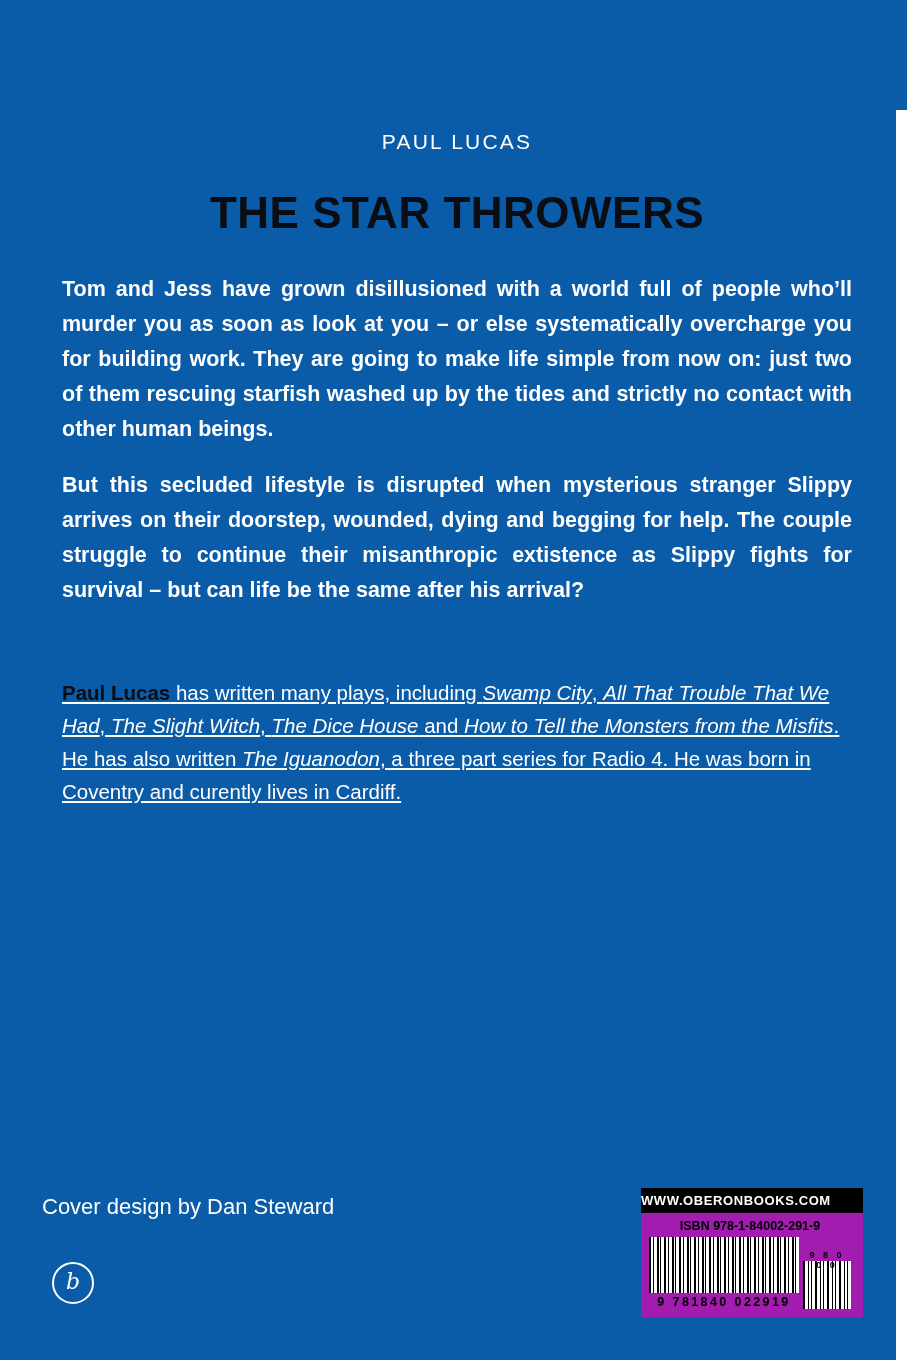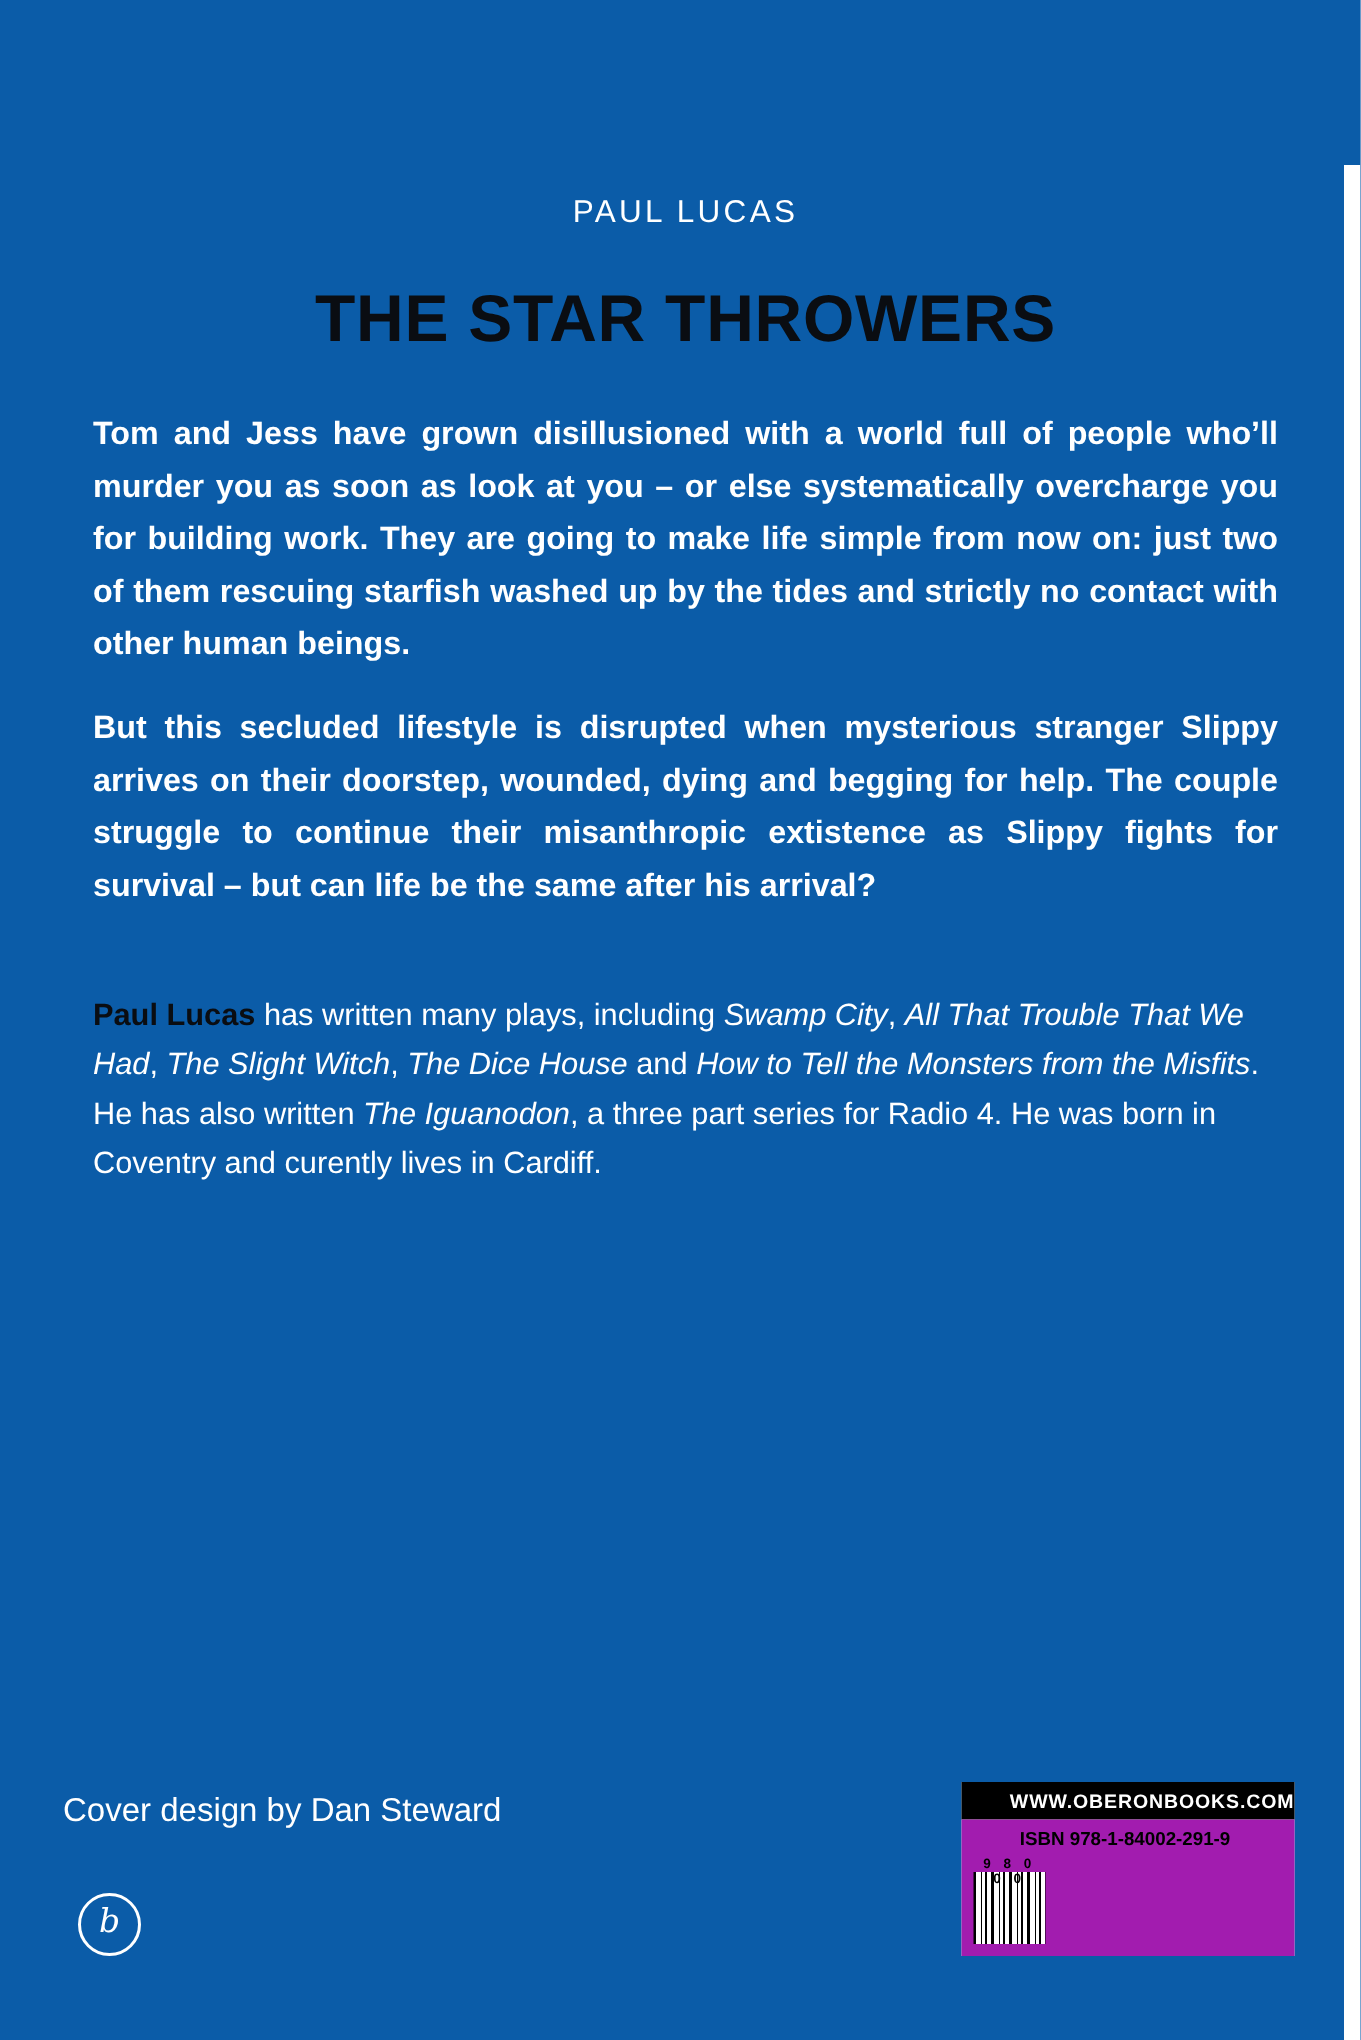--- a/index.html
+++ b/index.html
@@ -73,11 +73,12 @@
     margin: 0 0 22px 0;
   }
   .bio {
-    margin-top: 52px;
+    margin-top: 68px;
     color: #ffffff;
     font-size: 20.5px;
     line-height: 1.62;
     font-weight: 400;
+    text-decoration: underline;
   }
   .bio .name {
     font-weight: bold;

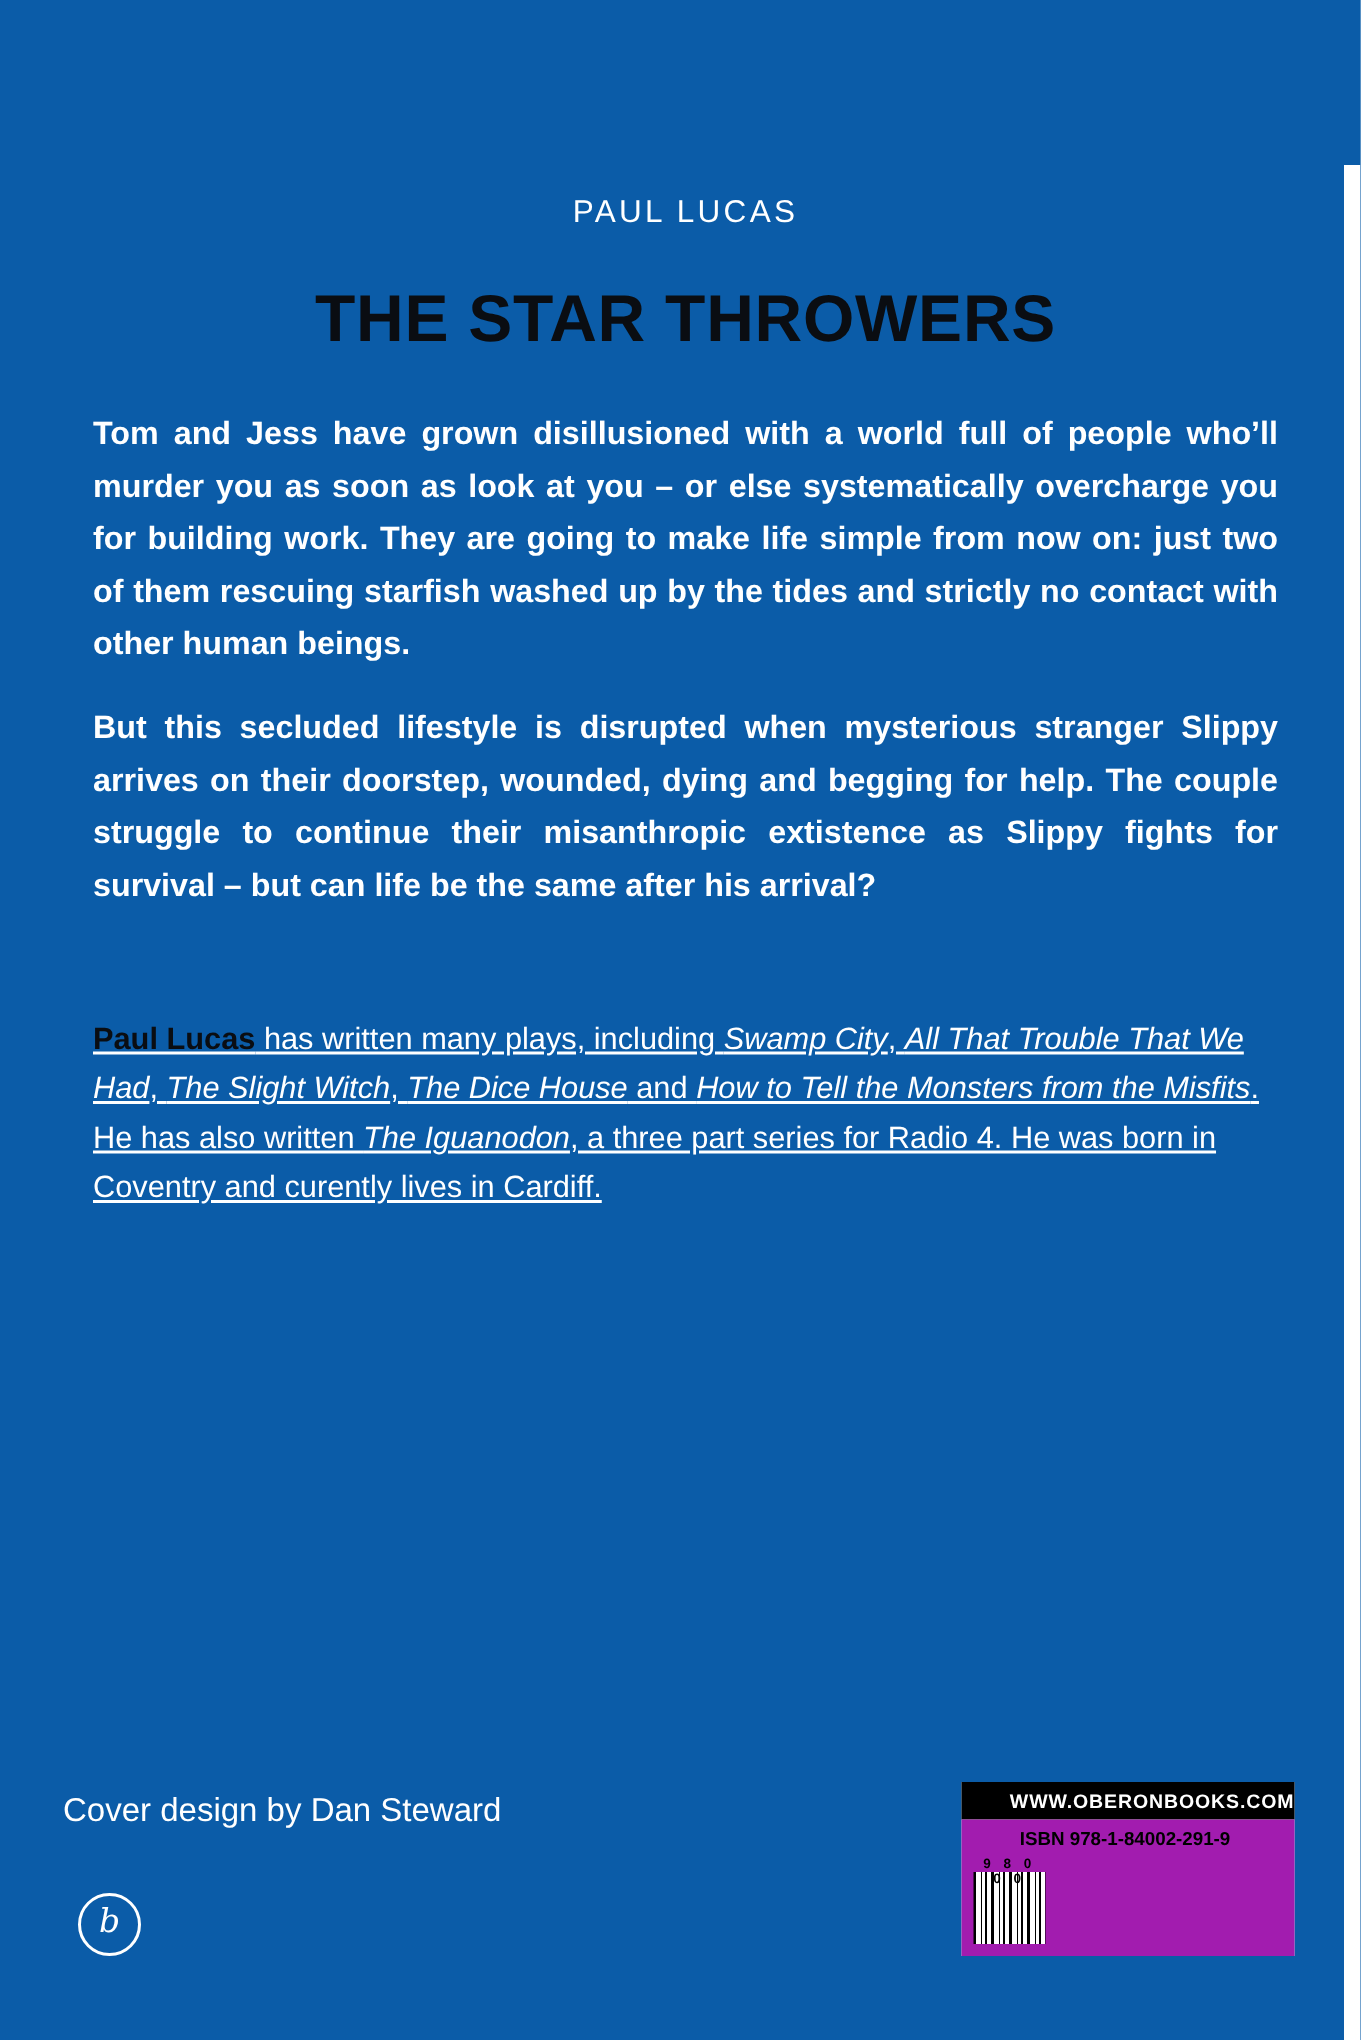--- a/index.html
+++ b/index.html
@@ -144,7 +144,7 @@
     font-size: 13px;
     font-weight: bold;
     letter-spacing: 0.6px;
-    text-align: right;
+    text-align: left;
     padding: 5px 0 5px 0;
   }
   .barcode-body {

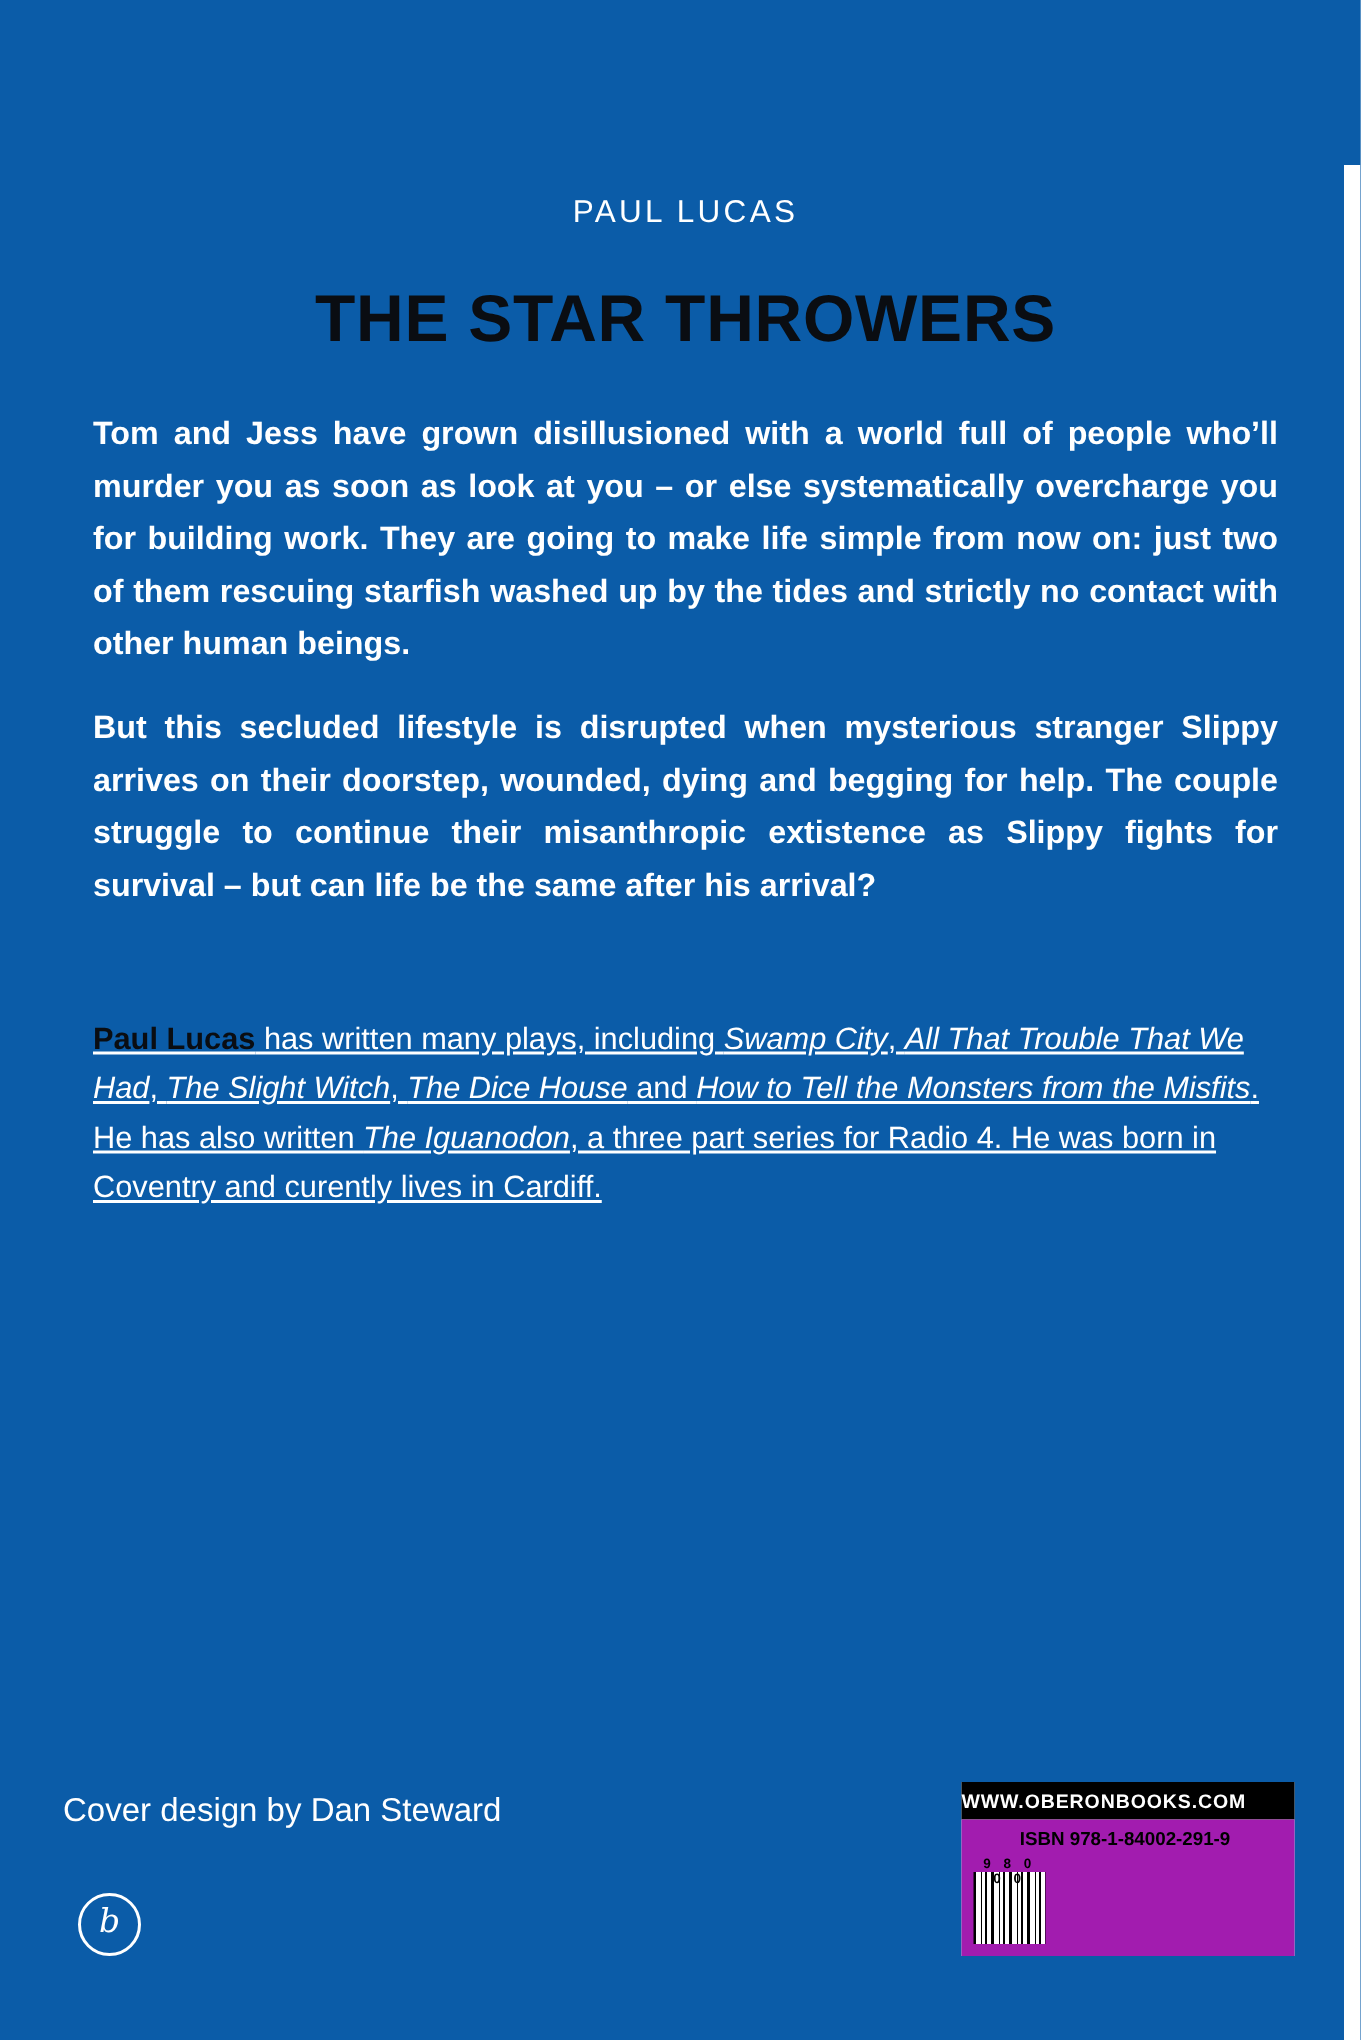--- a/index.html
+++ b/index.html
@@ -251,6 +251,10 @@
     <div class="barcode-body">
       <div class="isbn-text">ISBN 978-1-84002-291-9</div>
       <div class="bars-row">
+        <div class="bars-main">
+          <div class="bars"></div>
+          <div class="ean-digits">9 781840 022919</div>
+        </div>
         <div class="bars-addon">
           <div class="addon-digits">9 8 0 0 0</div>
           <div class="bars"></div>

